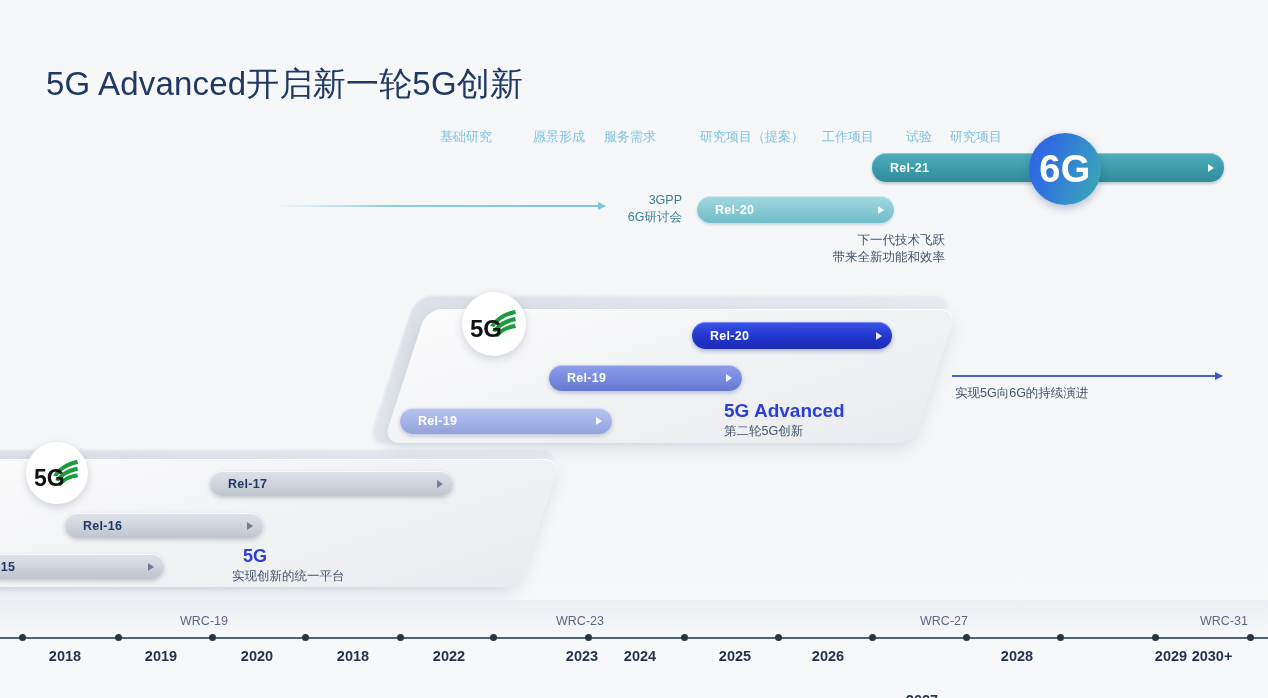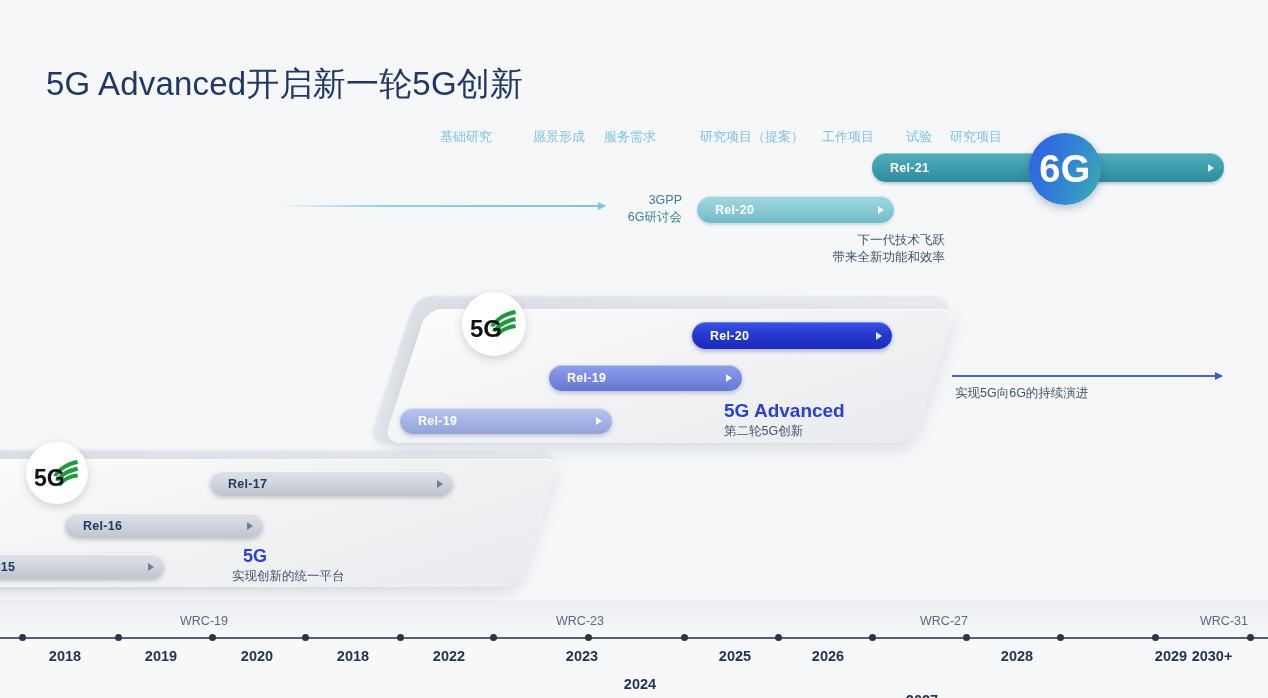--- a/index.html
+++ b/index.html
@@ -370,7 +370,7 @@
       <div class="year" style="left: 353px;">2018</div>
       <div class="year" style="left: 449px;">2022</div>
       <div class="year" style="left: 568px; margin-left: 14px;">2023</div>
-      <div class="year" style="left: 640px; margin-top: 28px;">2024</div>
+      <div class="year" style="left: 640px;">2024</div>
       <div class="year" style="left: 735px;">2025</div>
       <div class="year" style="left: 828px;">2026</div>
       <div class="year" style="left: 922px; margin-top: 44px;">2027</div>

